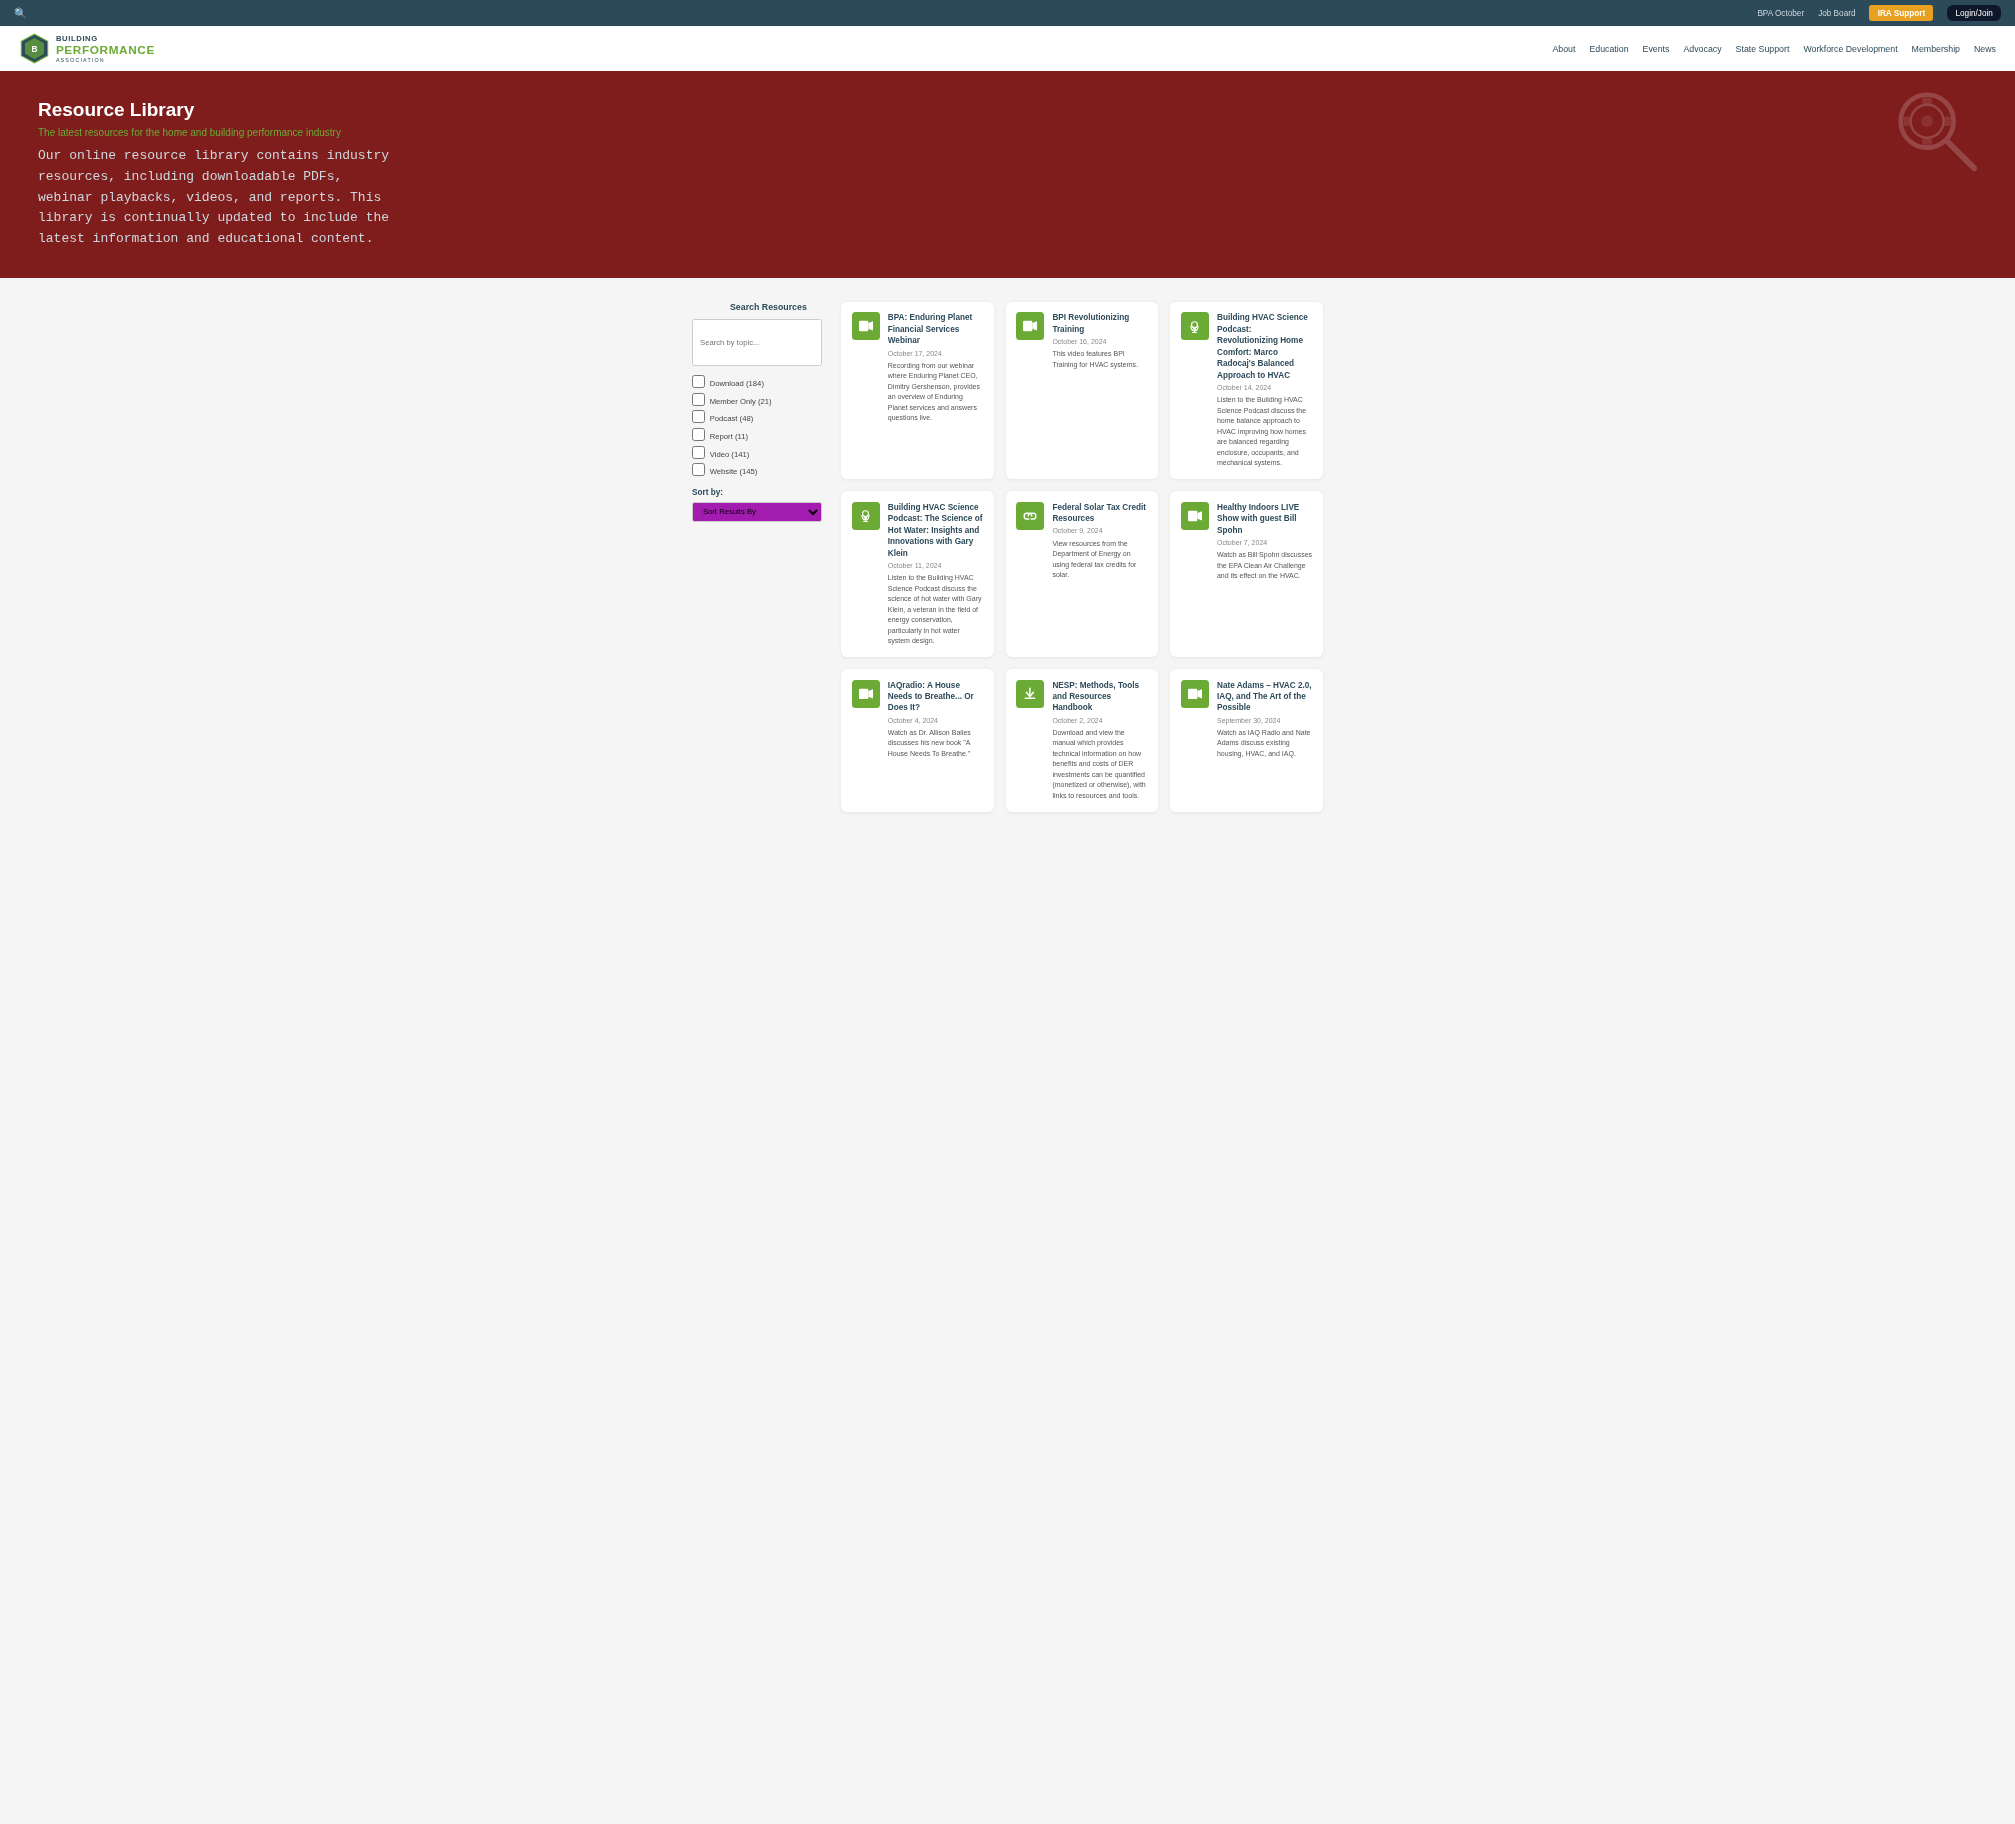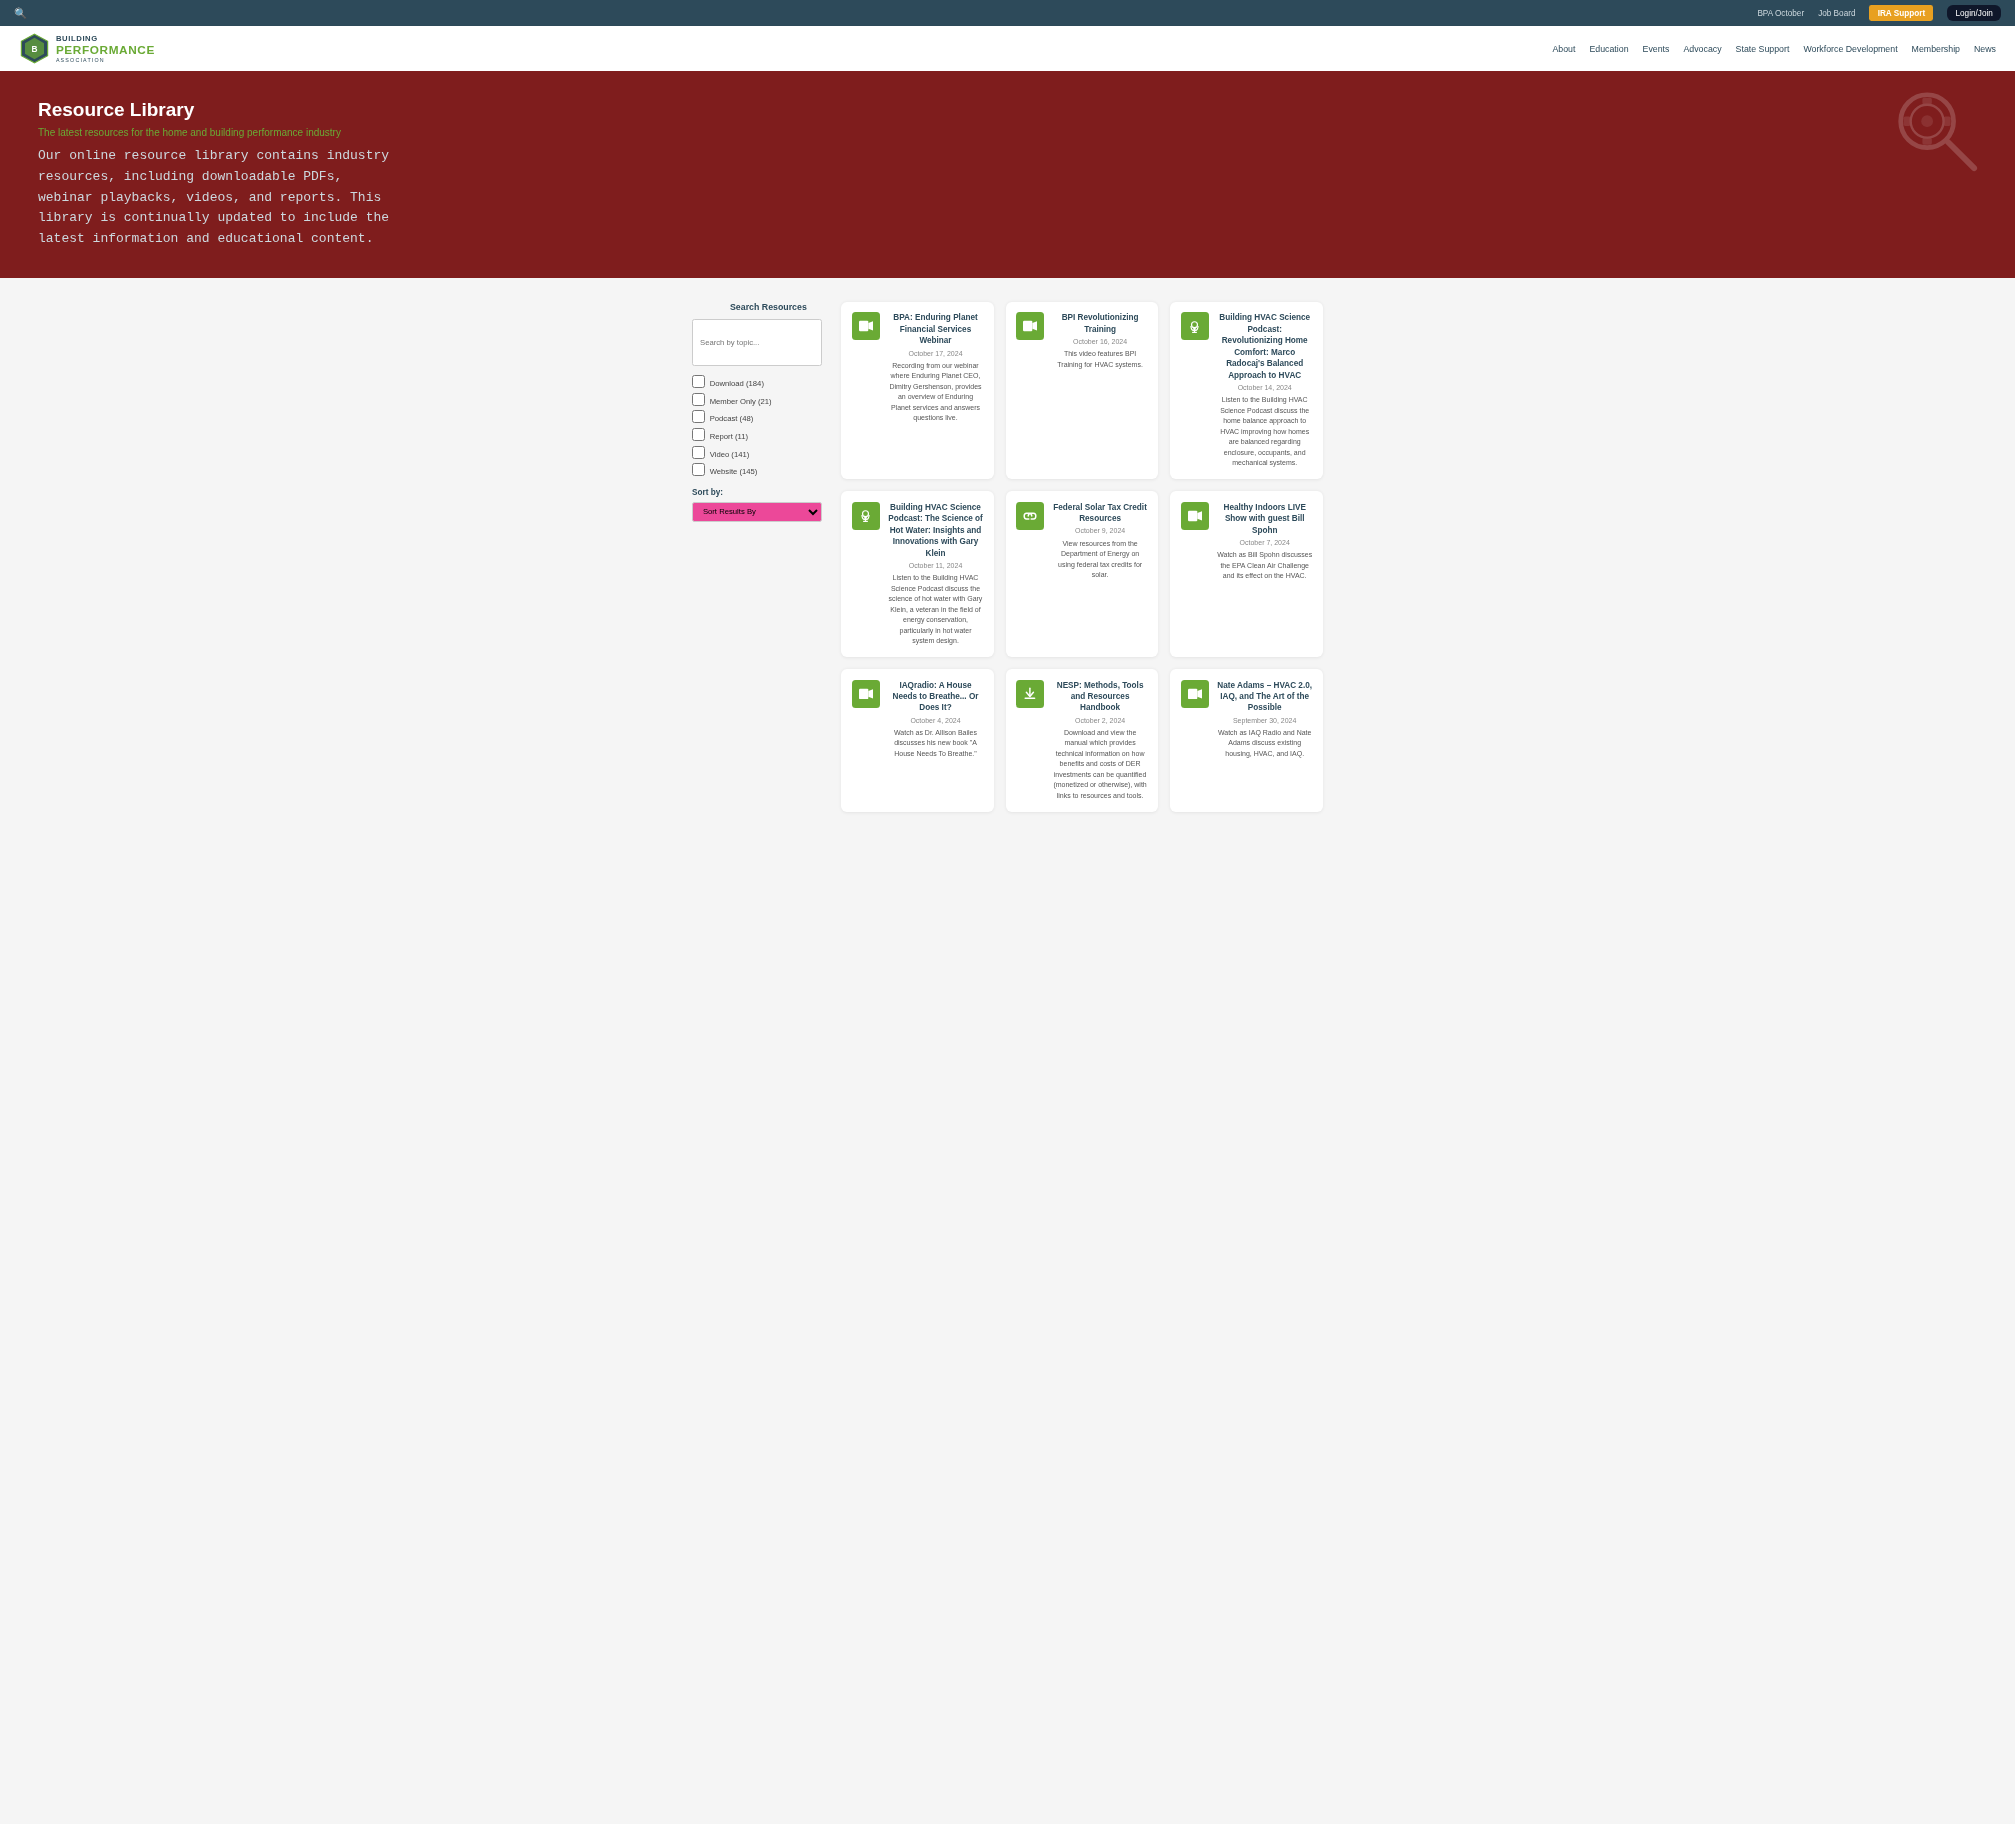--- a/index.html
+++ b/index.html
@@ -236,7 +236,6 @@
     }
     .card-body {
       flex: 1;
-      text-align: center;
     }
     .card-title {
       font-size: 8.2px;

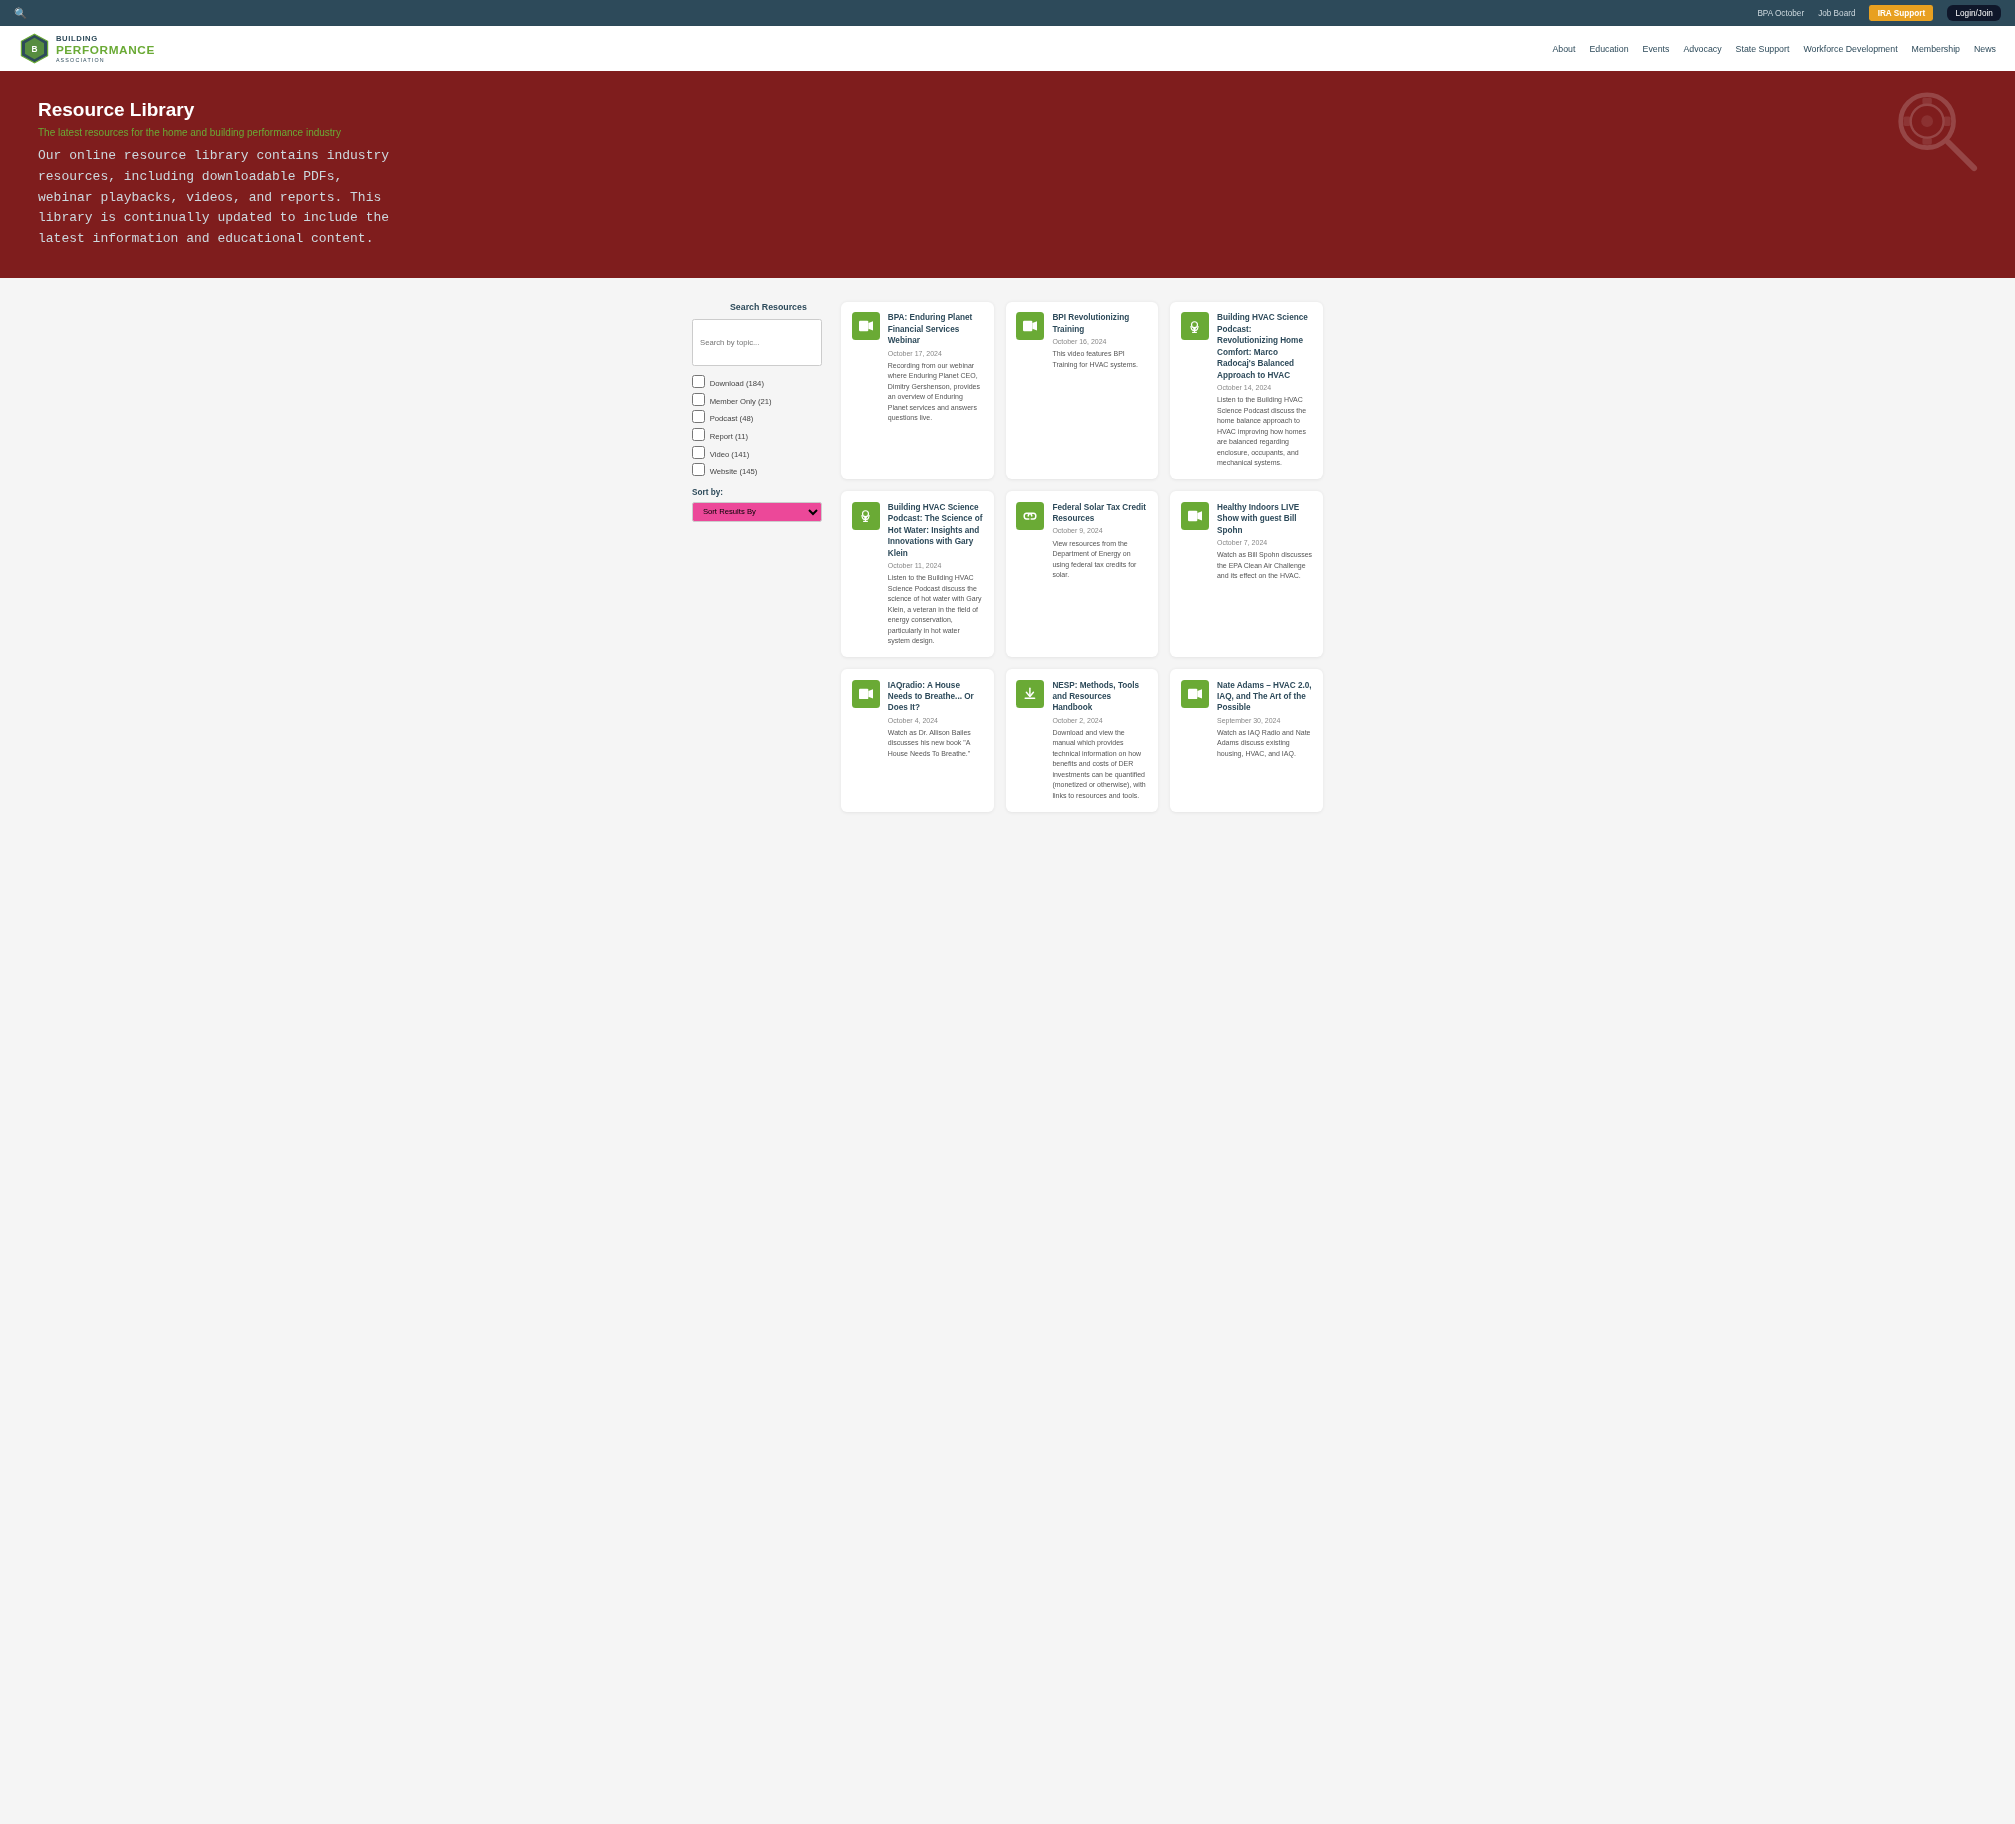--- a/index.html
+++ b/index.html
@@ -192,7 +192,7 @@
       border: 0.6px solid #ccc;
       border-radius: 2.4px;
       font-size: 7.7px;
-      background: #ec4899;
+      background: #a21caf;
       cursor: pointer;
     }
 

